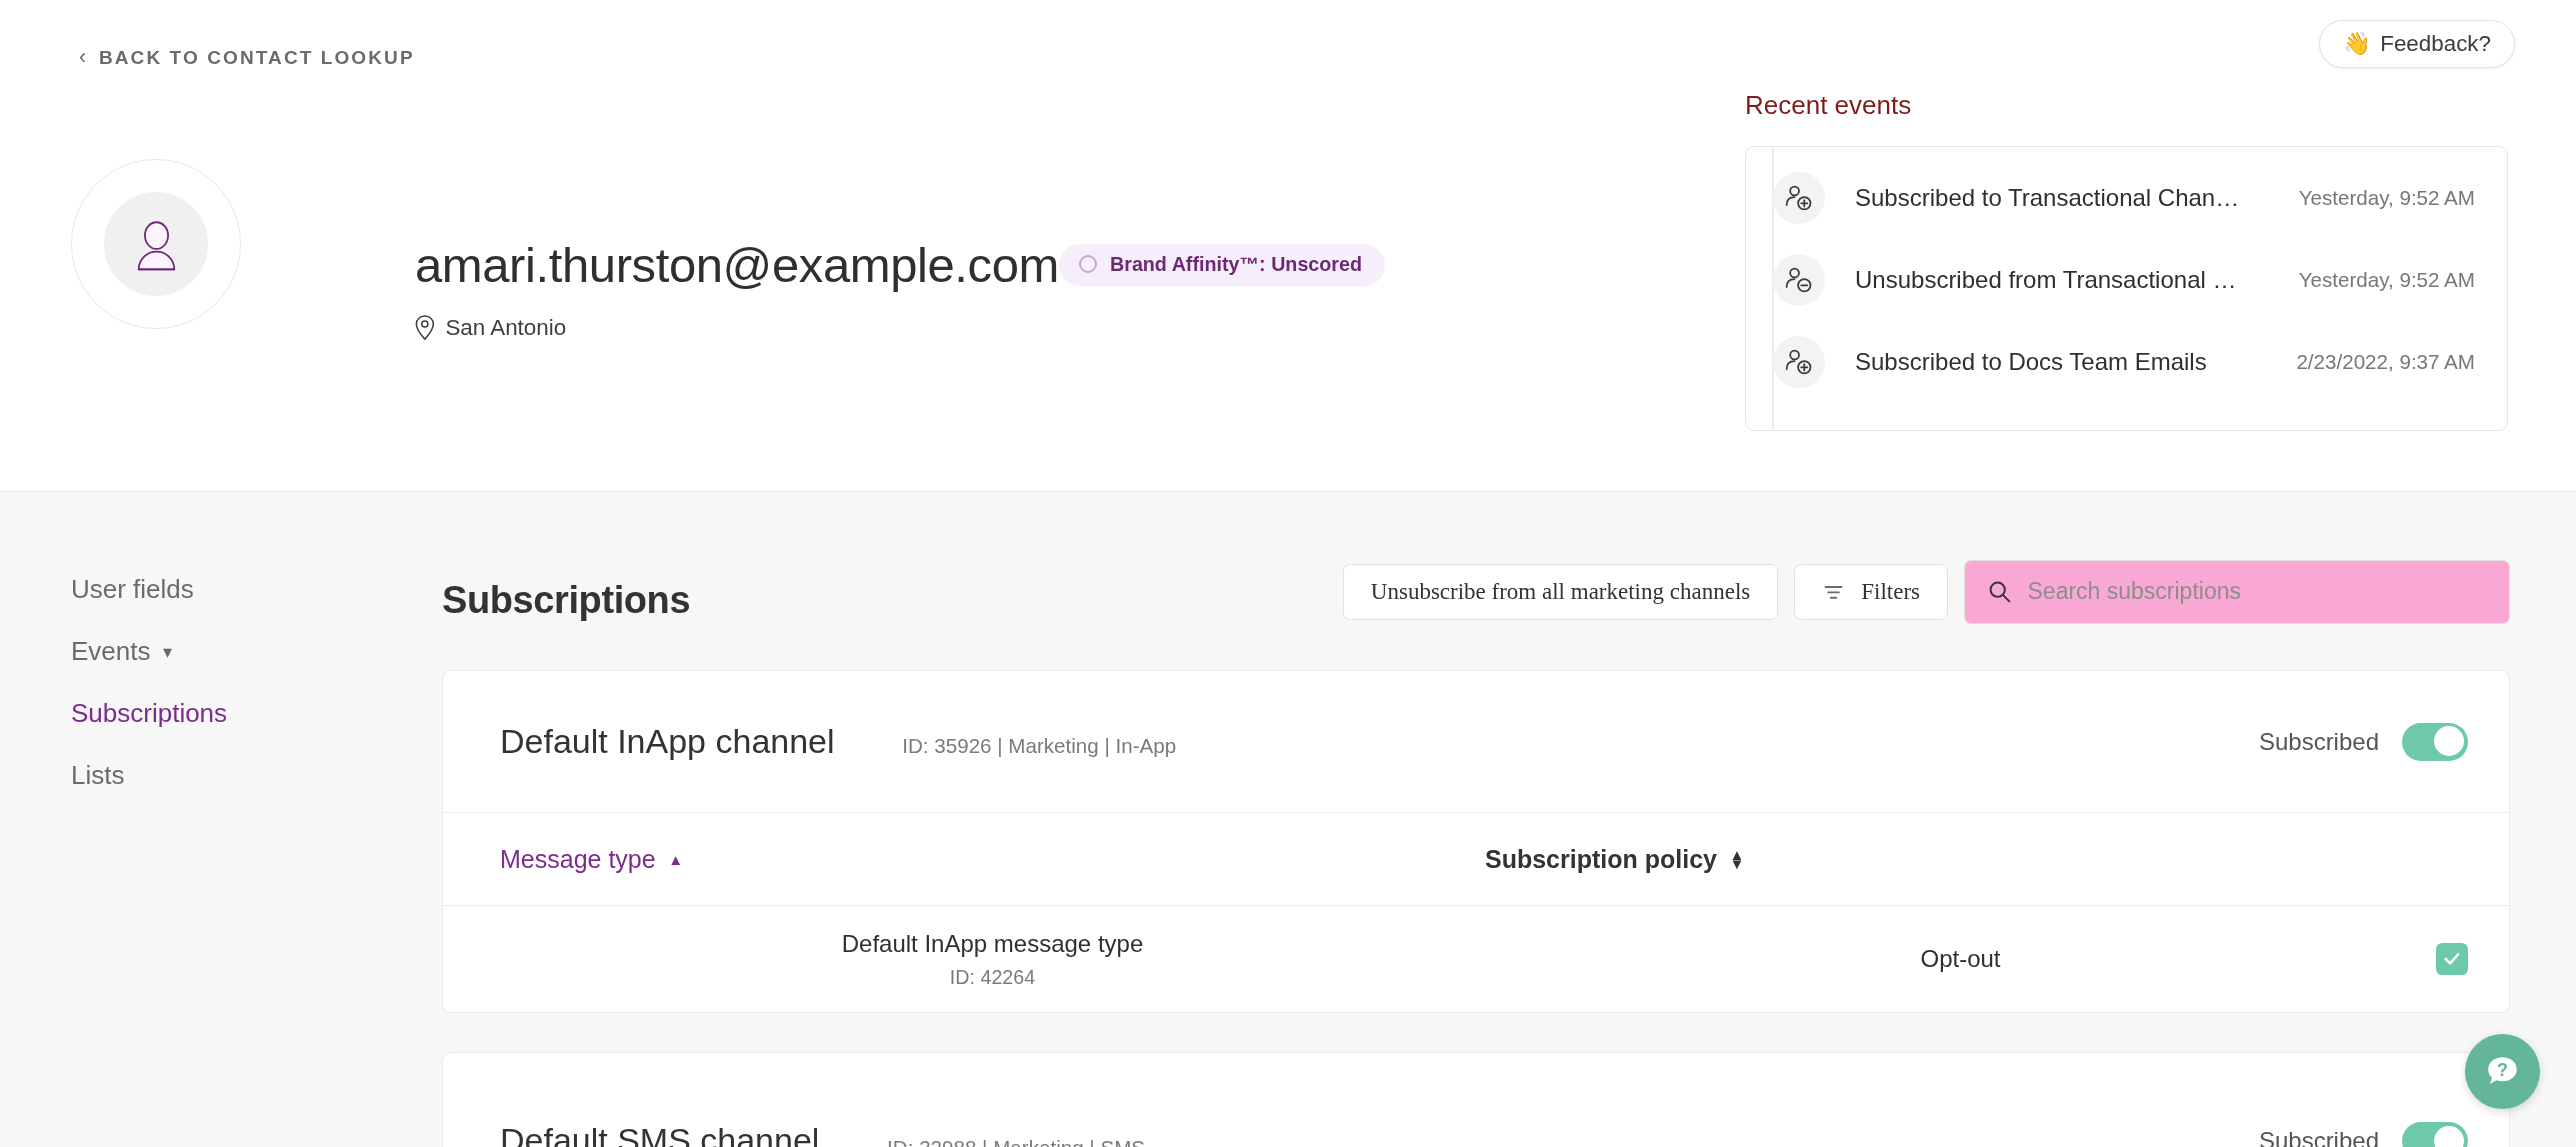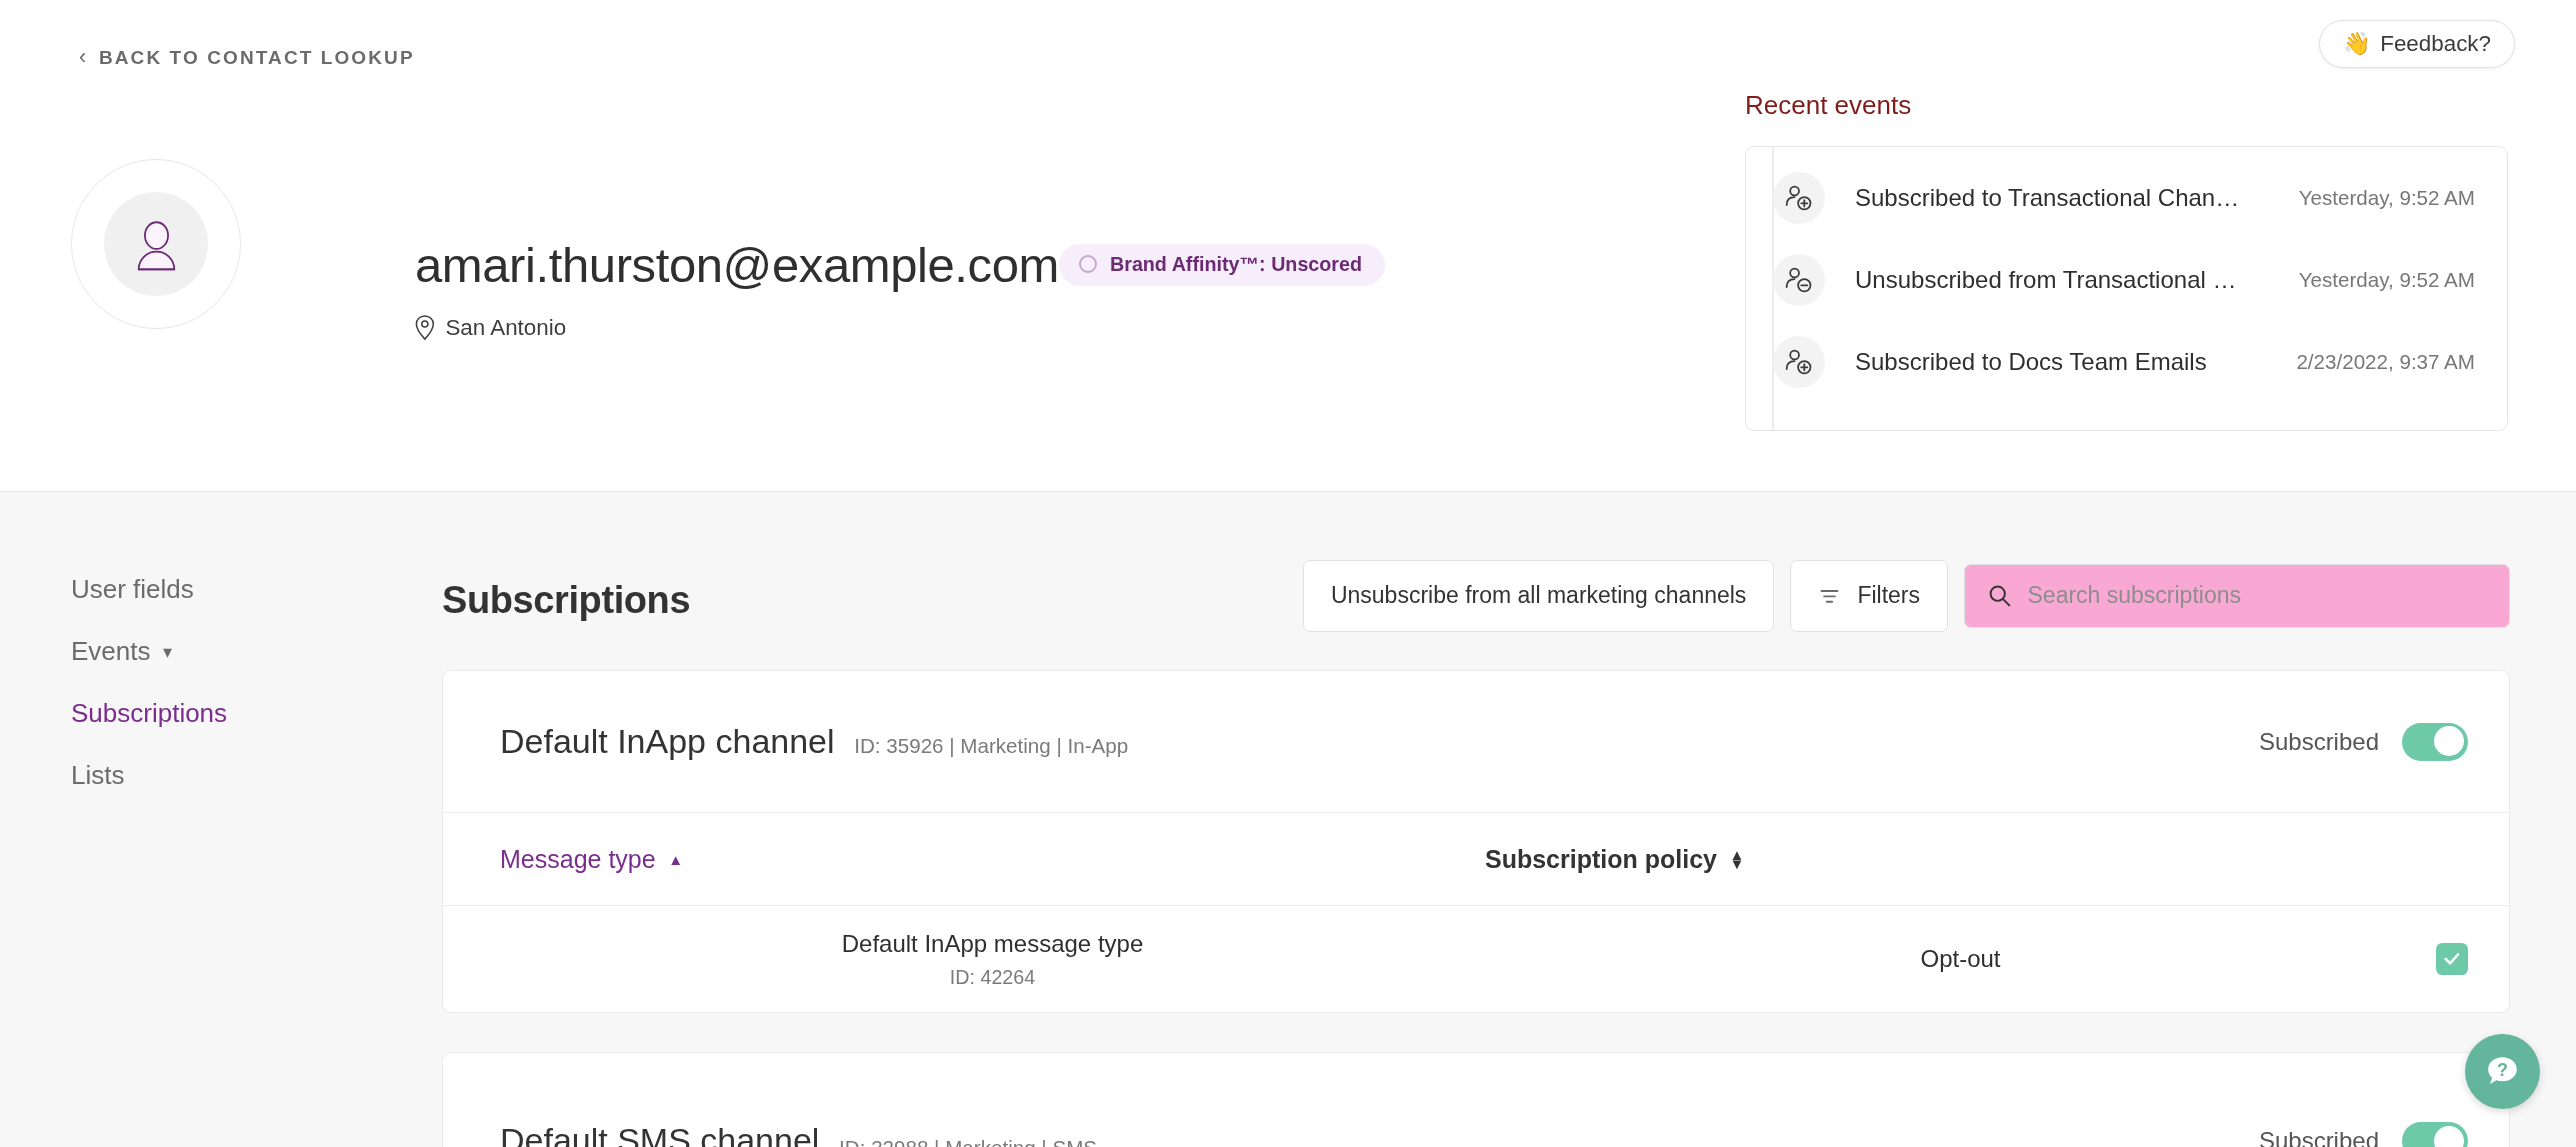--- a/index.html
+++ b/index.html
@@ -125,8 +125,8 @@
   }
   .tb-btn {
     background: #ffffff; border: 0.9px solid #e0e0e0; border-radius: 7.2px;
-    height: 72px; display: flex; align-items: center; justify-content: center;
-    padding: 0 27px; font-size: 23px; color: #333333; cursor: pointer;
+    height: 56px; display: flex; align-items: center; justify-content: center;
+    padding: 0 27px; font-size: 23px; color: #333333; cursor: pointer; font-family: Liberation Serif, serif;
   }
   .tb-btn.with-icon { gap: 16px; }
   .search-box {

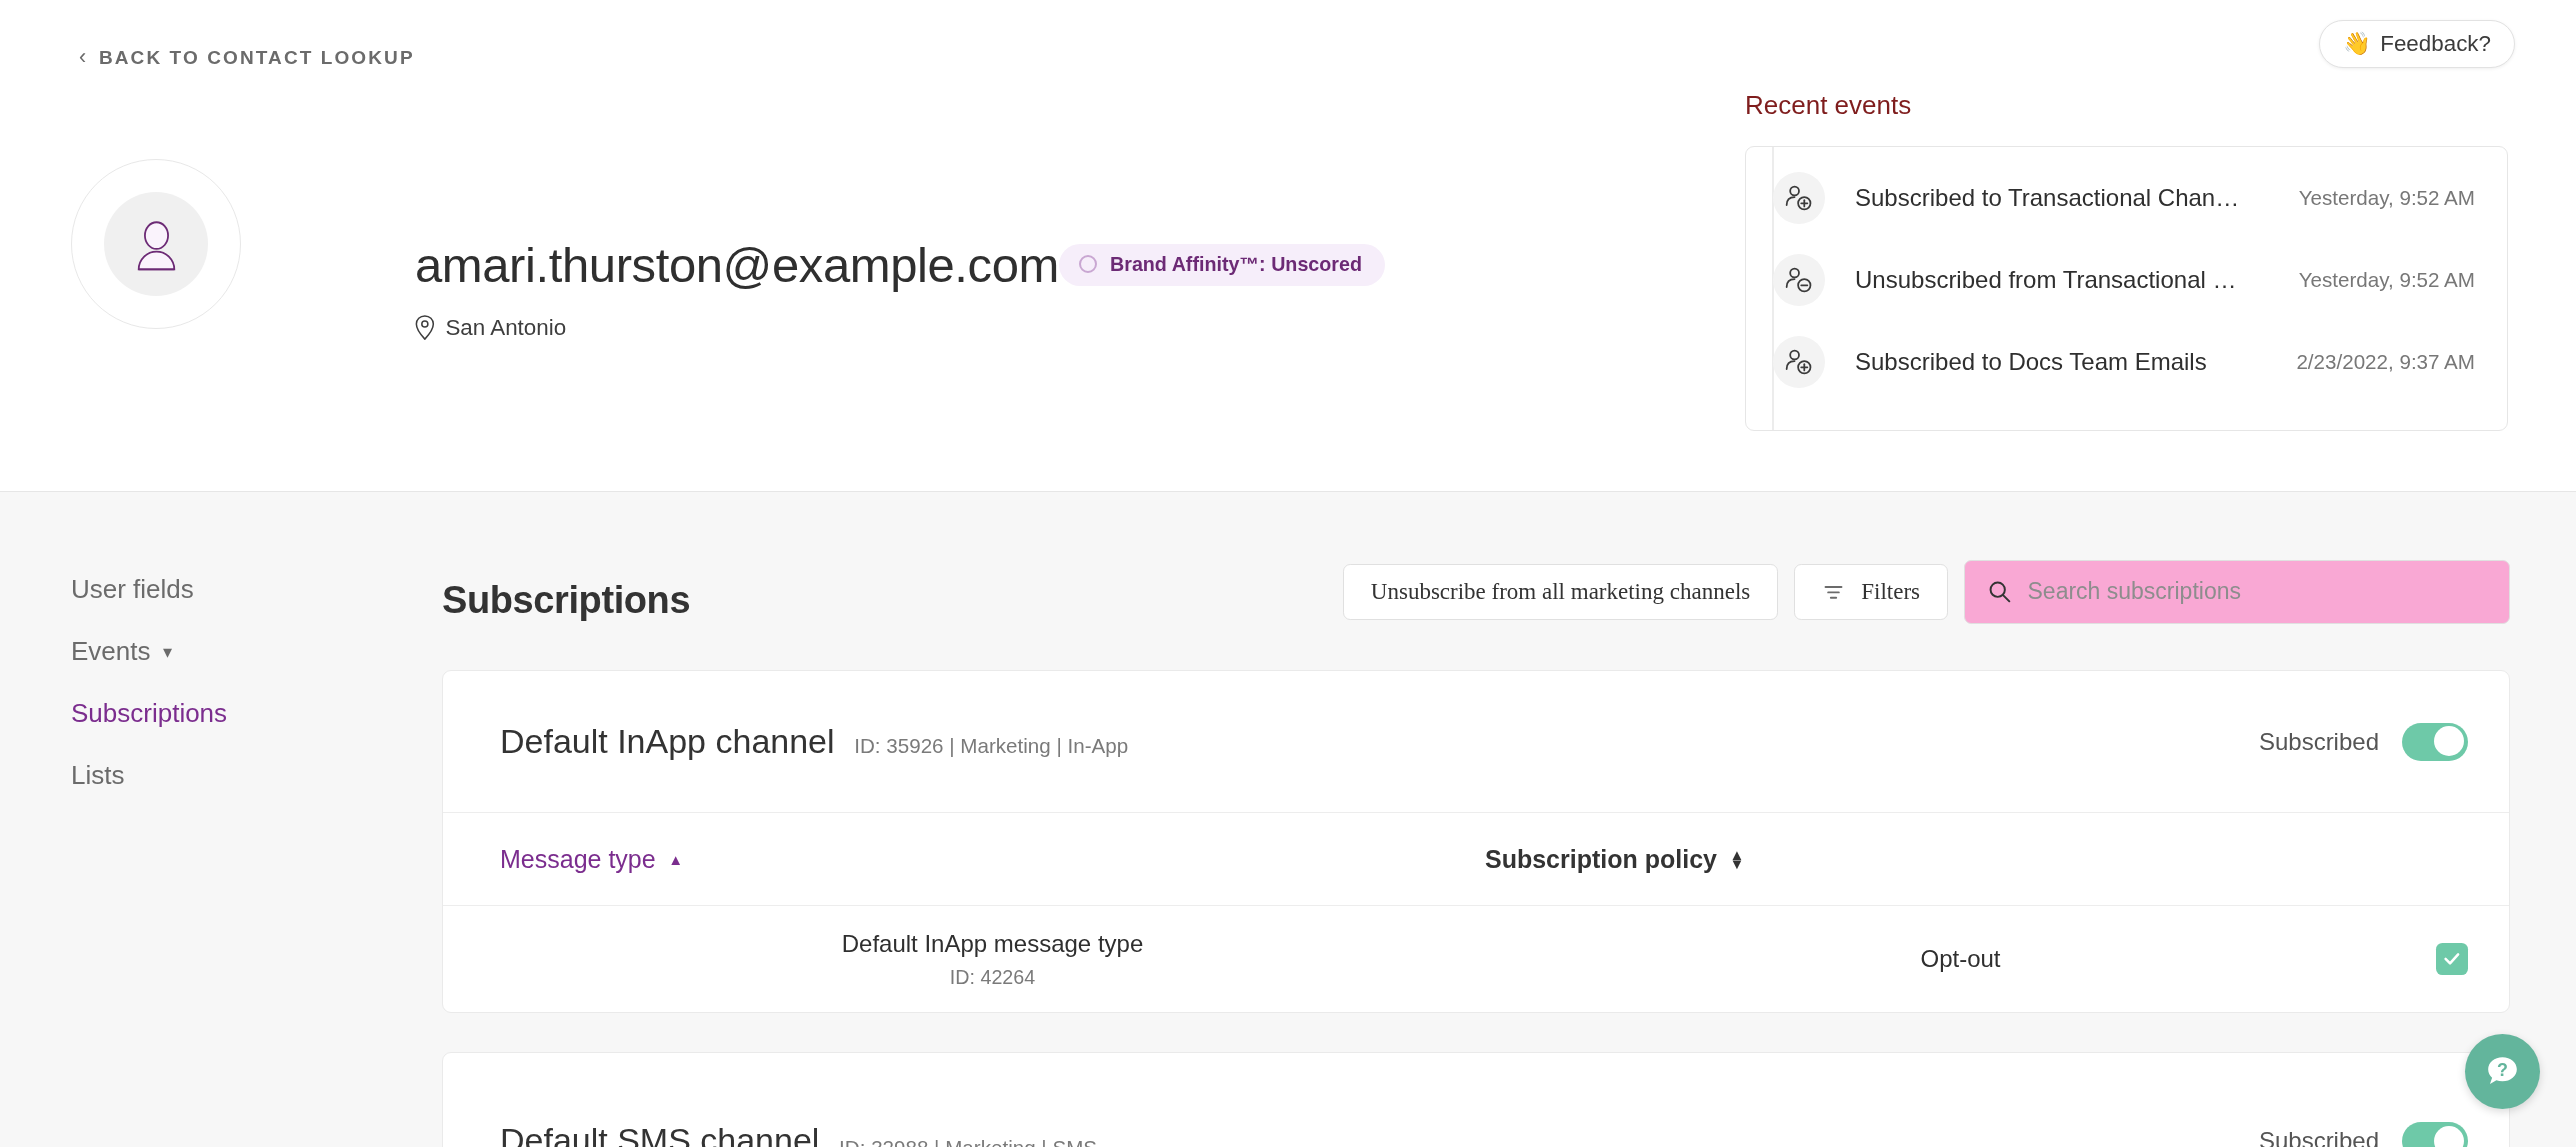--- a/index.html
+++ b/index.html
@@ -148,6 +148,7 @@
   .channel-head {
     display: flex; align-items: center; height: 141px;
     padding: 0 41px 0 57px;
+    gap: 48px;
   }
   .channel-name { font-size: 34px; color: #333333; font-weight: 400; }
   .channel-meta { font-size: 20.6px; color: #7a7a7a; margin-left: 19.7px; padding-top: 9px; }

